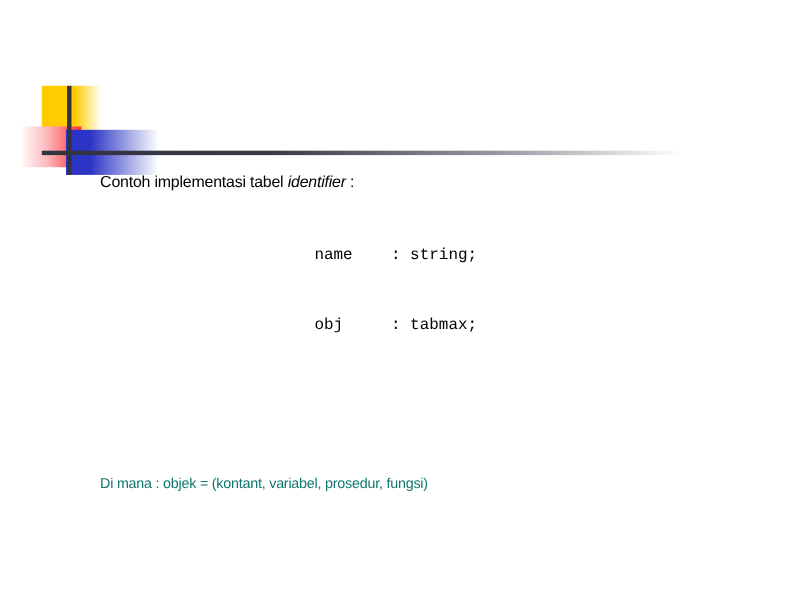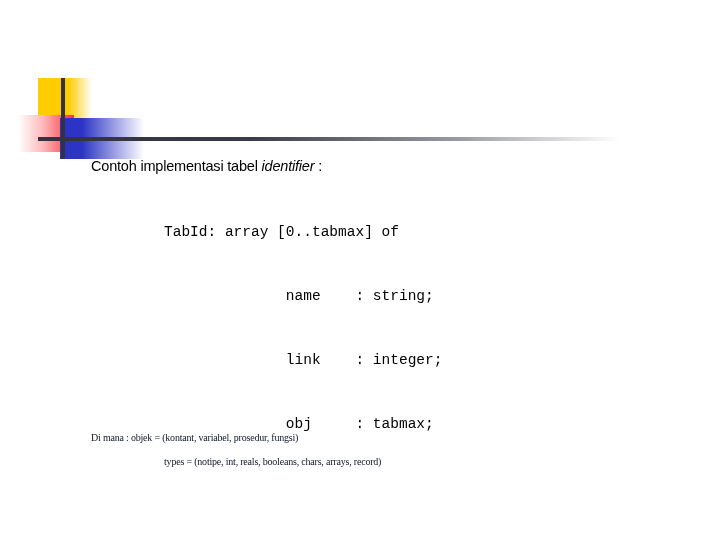--- a/index.html
+++ b/index.html
@@ -134,7 +134,6 @@
     <div class="title-line"><span>Contoh implementasi tabel </span><span class="ital">identifier</span><span> :</span></div>
 
     <div class="code-block">
-      <div class="code-line">TabId: array [0..tabmax] of</div>
       <div class="code-line">              name    : string;</div>
       <div class="code-line">              link    : integer;</div>
       <div class="code-line">              obj     : tabmax;</div>

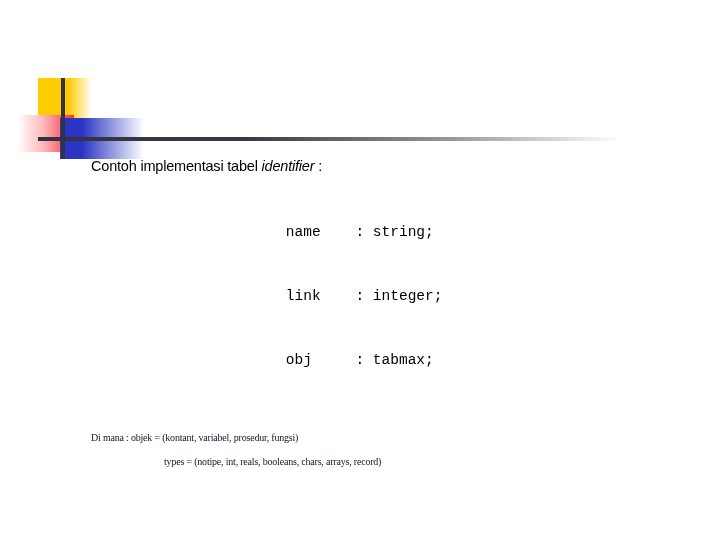--- a/index.html
+++ b/index.html
@@ -135,7 +135,6 @@
 
     <div class="code-block">
       <div class="code-line">              name    : string;</div>
-      <div class="code-line">              link    : integer;</div>
       <div class="code-line">              obj     : tabmax;</div>
       
       

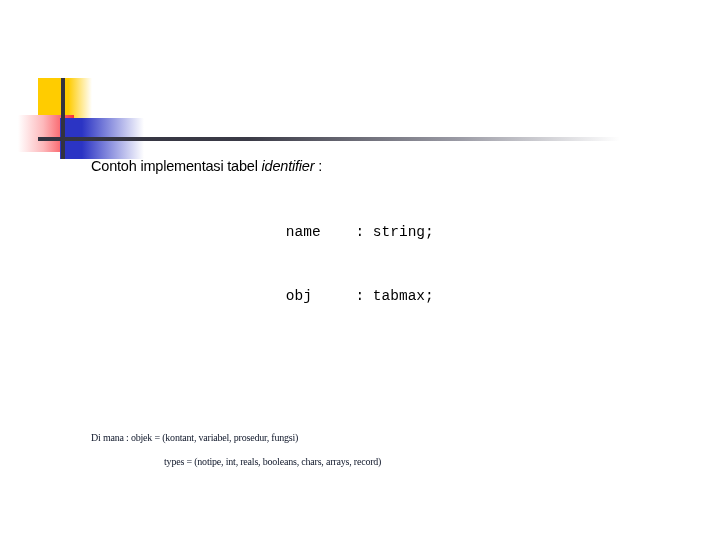--- a/index.html
+++ b/index.html
@@ -107,9 +107,9 @@
 
   .note-line {
     position: absolute;
-    font-family: Liberation Serif, serif;
-    font-size: 10px;
-    color: #0f172a;
+    font-family: Liberation Sans, sans-serif;
+    font-size: 13px;
+    color: #0f766e;
     white-space: pre;
     letter-spacing: -0.2px;
   }

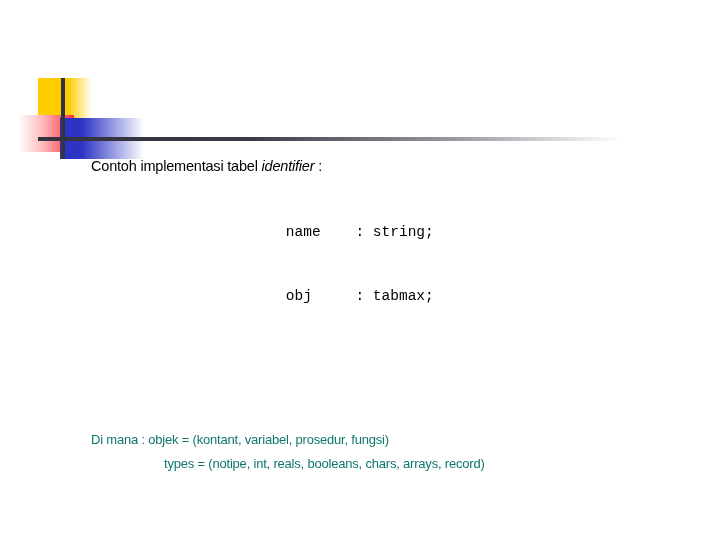--- a/index.html
+++ b/index.html
@@ -145,7 +145,6 @@
     </div>
 
     <div class="note-line note-1">Di mana : objek = (kontant, variabel, prosedur, fungsi)</div>
-    <div class="note-line note-2">types = (notipe, int, reals, booleans, chars, arrays, record)</div>
 
   </div>
 </div>

